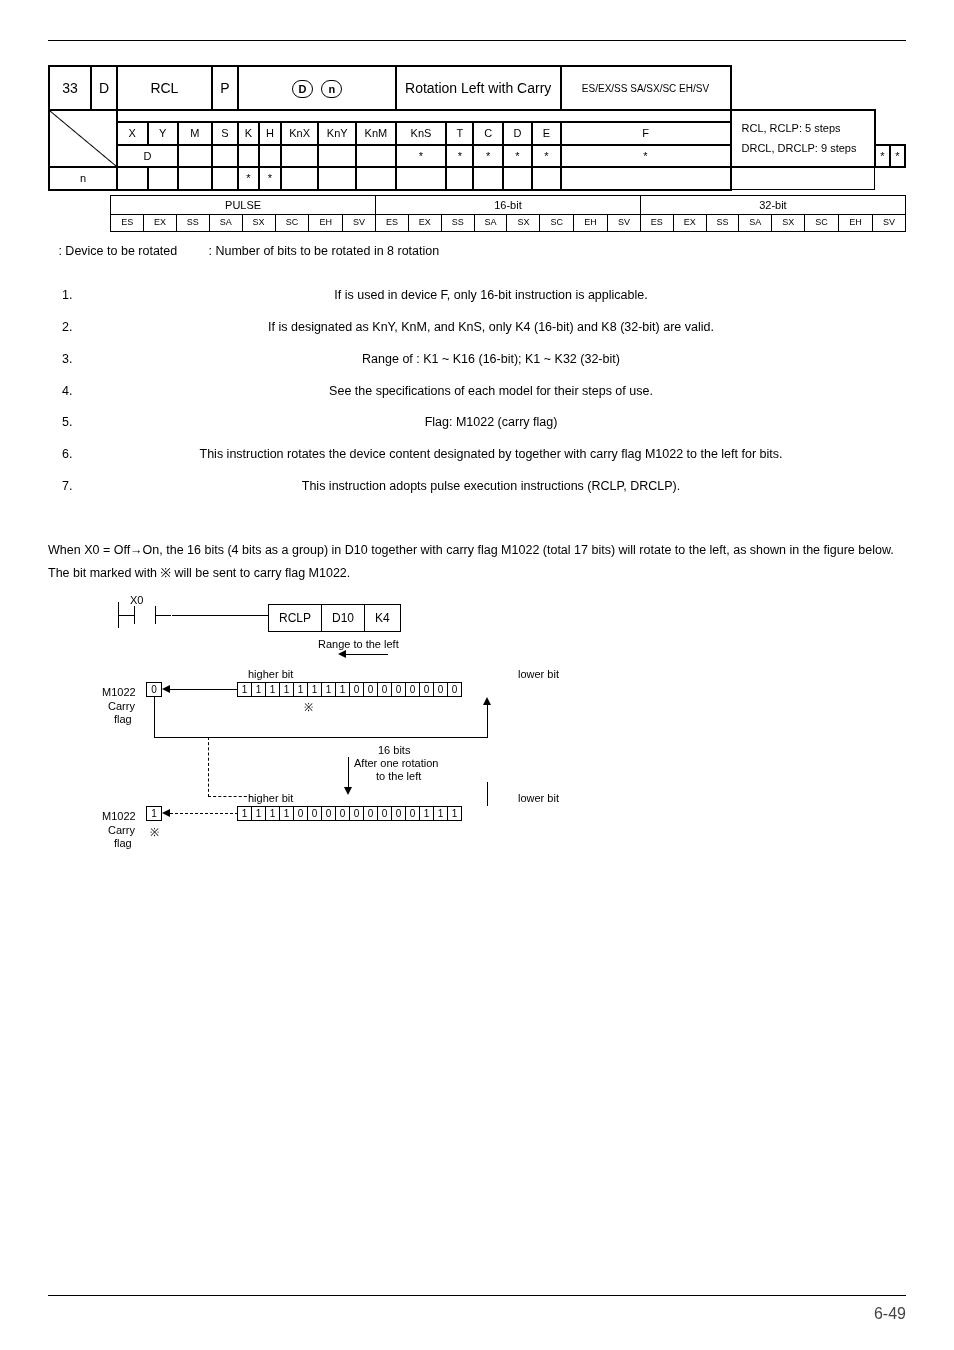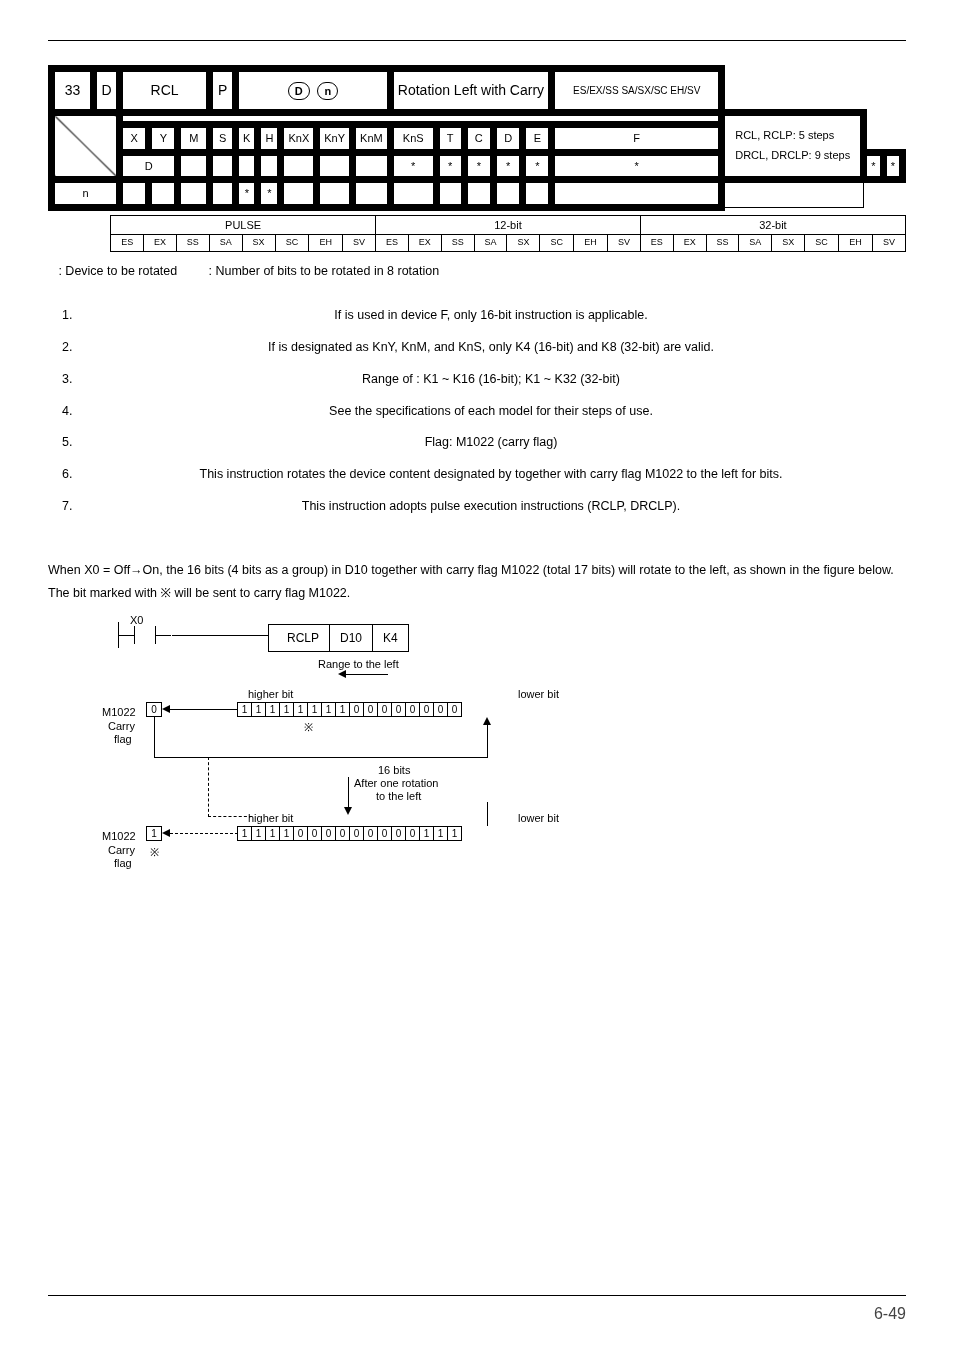--- a/index.html
+++ b/index.html
@@ -24,7 +24,7 @@
     margin-bottom: 4px;
   }
   .main-table td, .main-table th {
-    border: 7px solid #000000;
+    border: 2px solid #000000;
     text-align: center;
     vertical-align: middle;
     padding: 2px 4px;

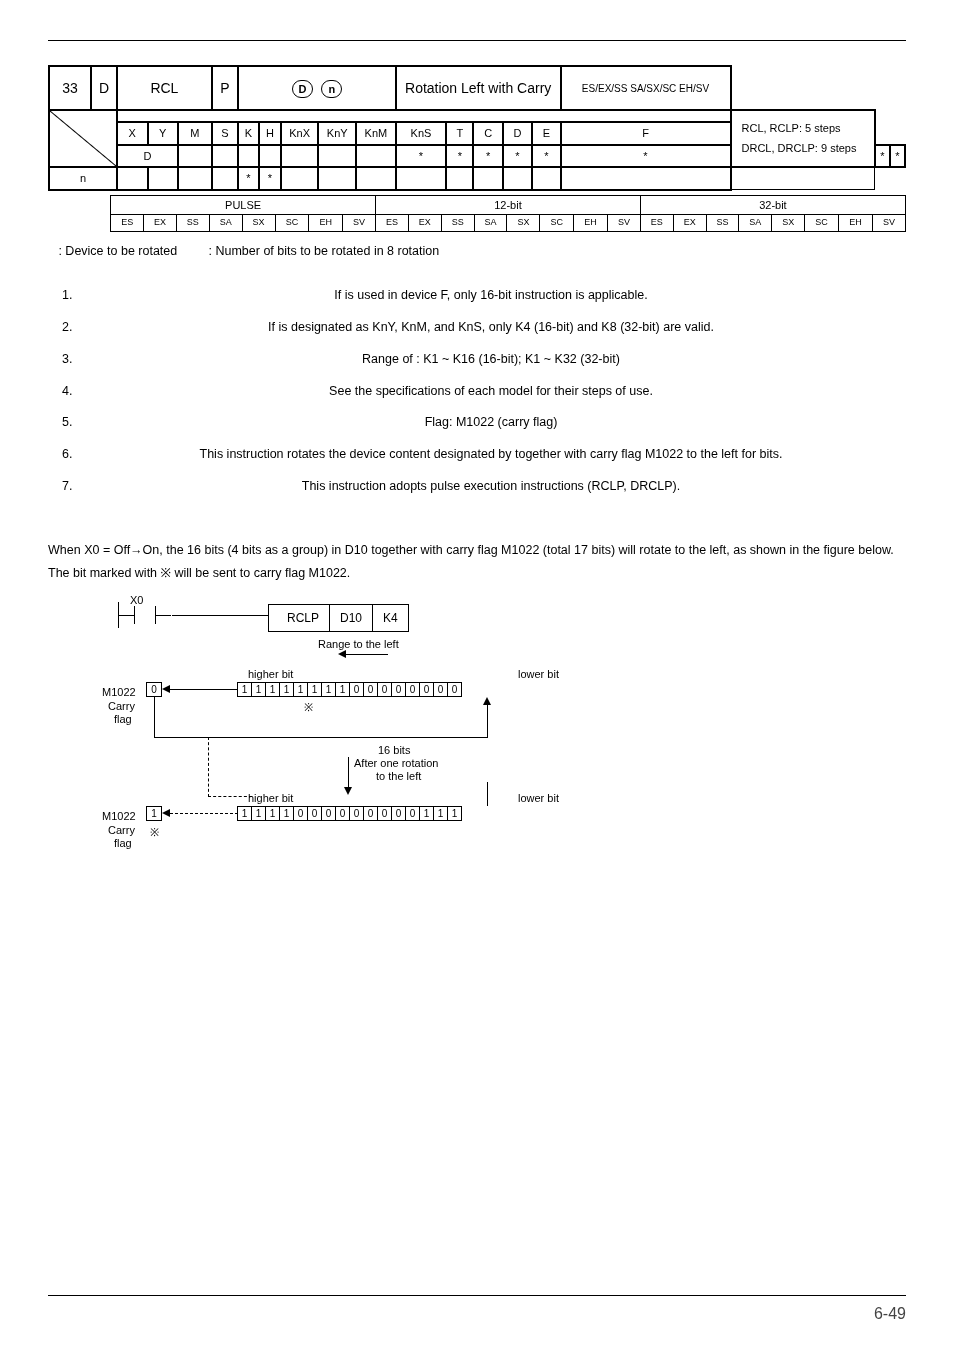--- a/index.html
+++ b/index.html
@@ -241,7 +241,7 @@
       <tr>
     <td colspan="8" style="border:none;"></td>
     <td colspan="8" class="group-head">PULSE</td>
-    <td colspan="8" class="group-head">12-bit</td>
+    <td colspan="8" class="group-head">16-bit</td>
     <td colspan="8" class="group-head">32-bit</td>
   </tr>
   <tr id="pulse-cols">

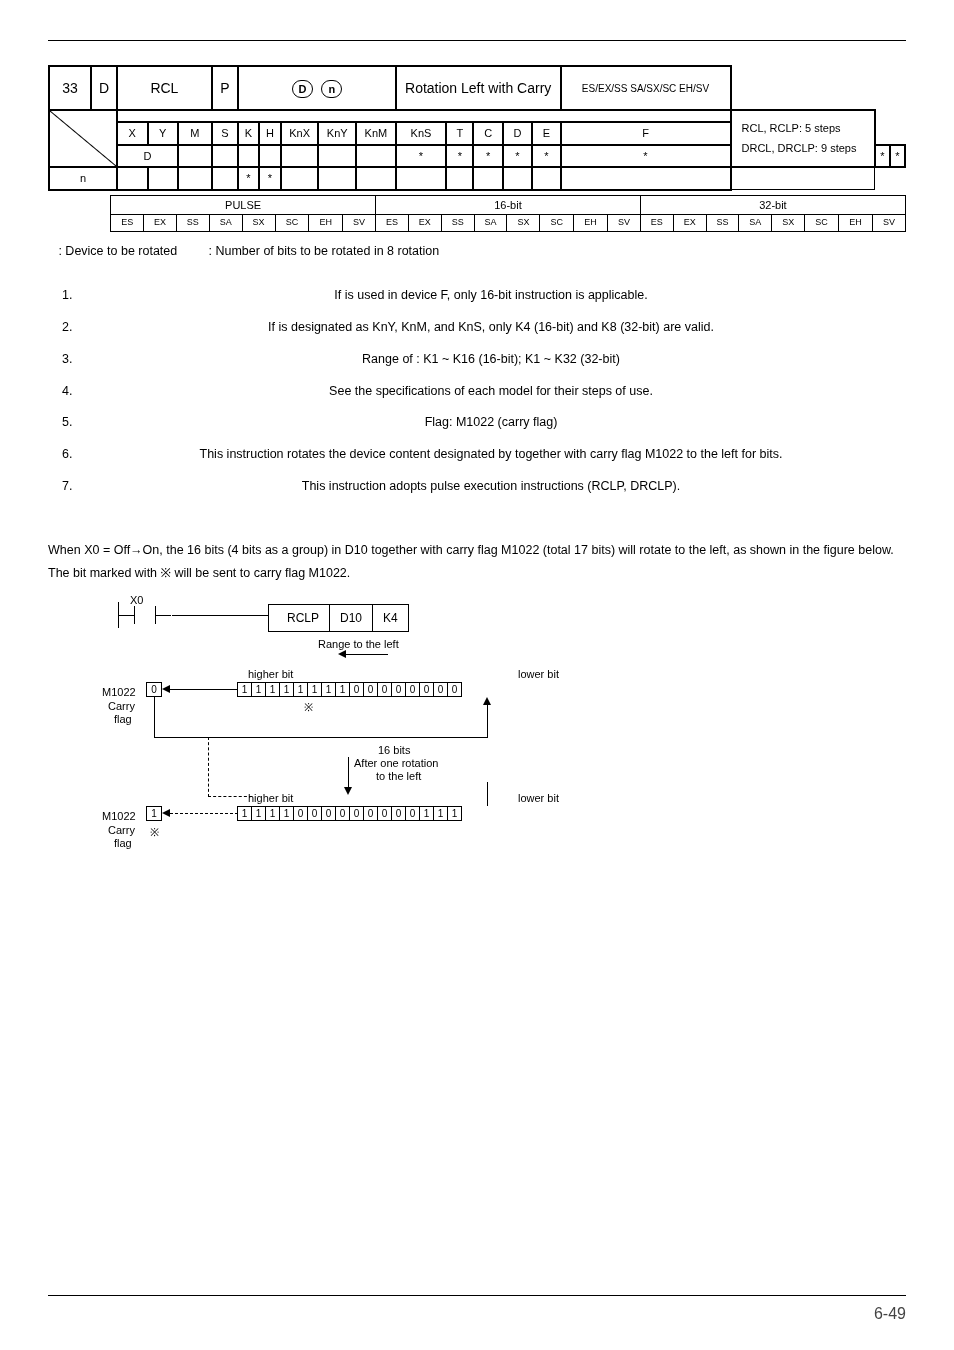--- a/index.html
+++ b/index.html
@@ -88,7 +88,6 @@
     position: absolute;
     border: 1px solid #000;
     display: flex;
-    padding-left: 8px;
   }
   .inst-box > div {
     border-right: 1px solid #000;

